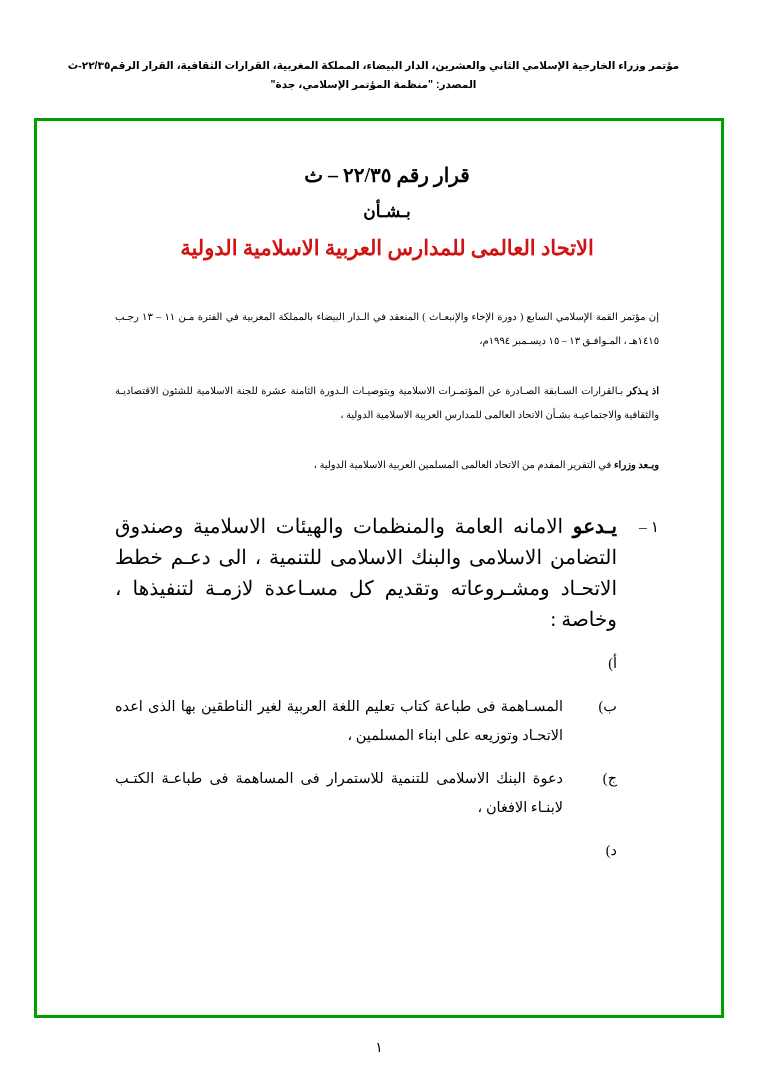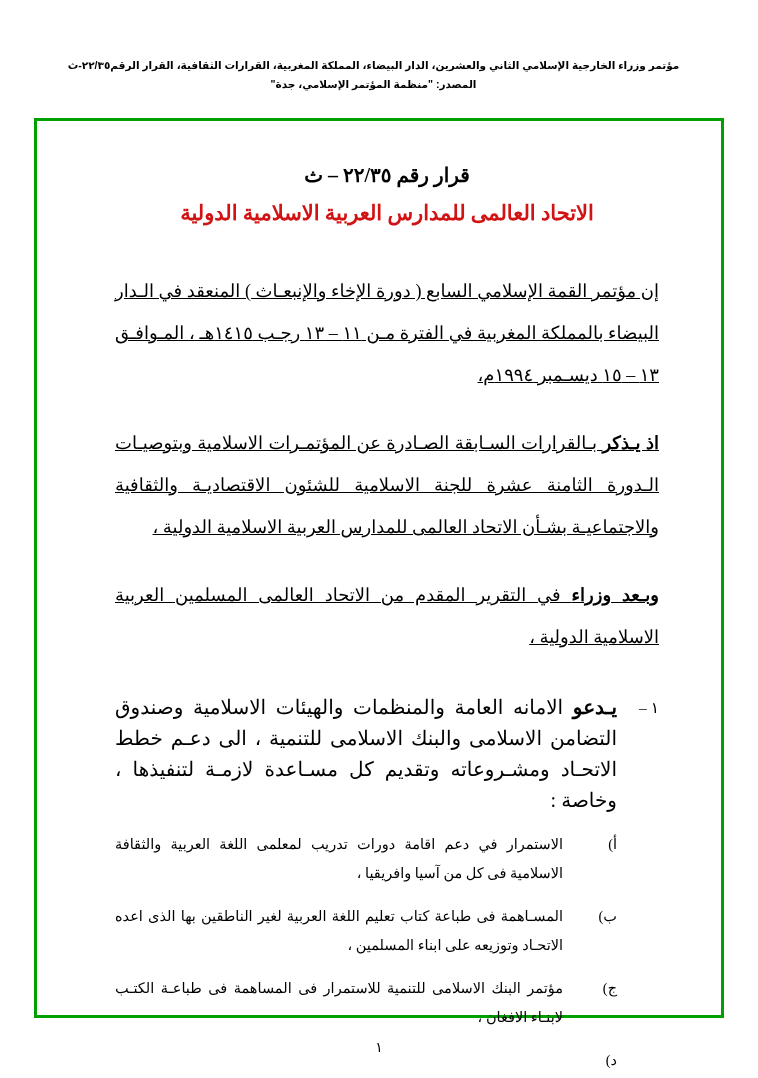--- a/index.html
+++ b/index.html
@@ -161,6 +161,7 @@
 
       <div class="title-block">
         <div class="title-main">قرار رقم ٢٢/٣٥ – ث</div>
+        <div class="title-sub">بـشـأن</div>
         <div class="title-red">الاتحاد العالمى للمدارس العربية الاسلامية الدولية</div>
       </div>
 

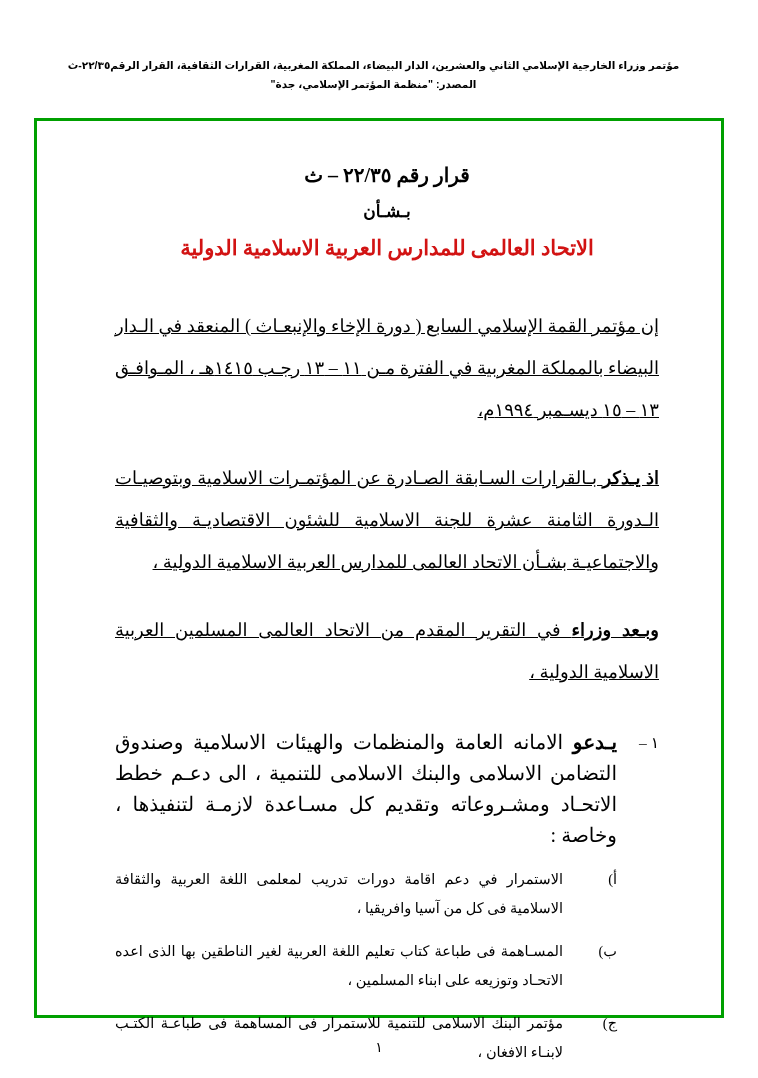--- a/index.html
+++ b/index.html
@@ -79,12 +79,11 @@
     margin-bottom: 4px;
   }
   .para {
-    font-size: 18px;
-    line-height: 42px;
+    font-size: 10px;
+    line-height: 24px;
     text-align: justify;
     text-align-last: right;
     margin-top: 26px;
-    text-decoration: underline;
   }
   .para.first {
     margin-top: 44px;

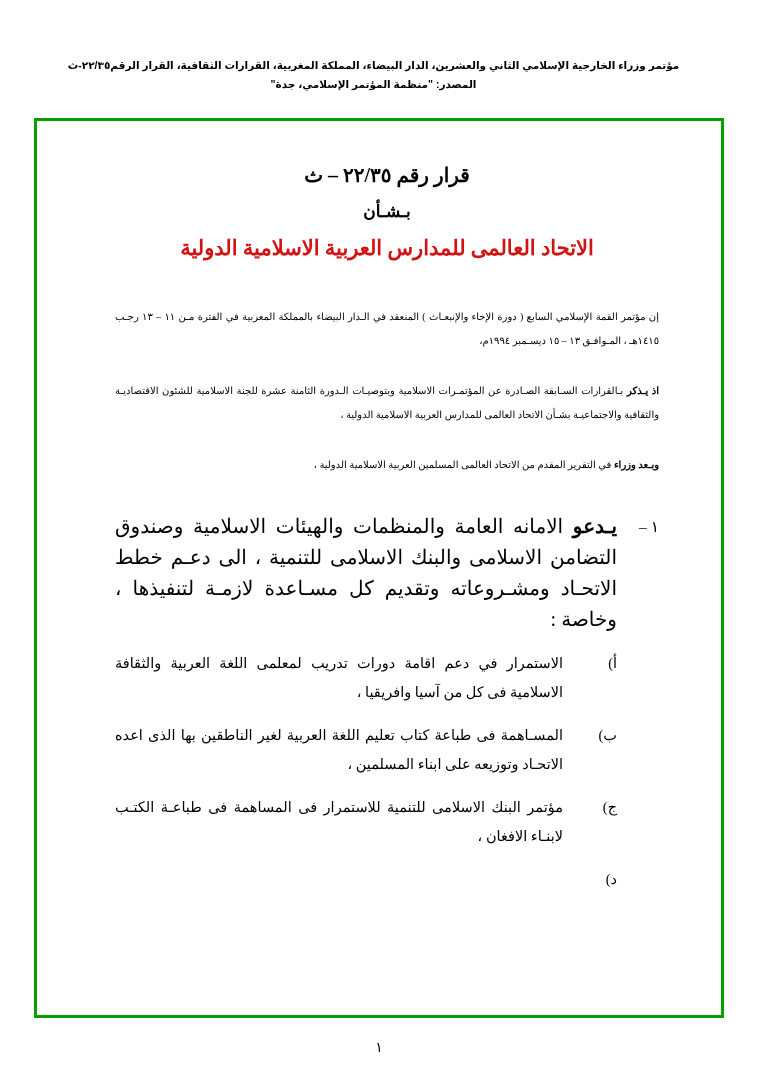--- a/index.html
+++ b/index.html
@@ -177,7 +177,6 @@
 
       <div class="sub-item">
         <div class="sub-label">أ)</div>
-        <div class="sub-body">الاستمرار في دعم اقامة دورات تدريب لمعلمى اللغة العربية والثقافة الاسلامية فى كل من آسيا وافريقيا ،</div>
       </div>
 
       <div class="sub-item">

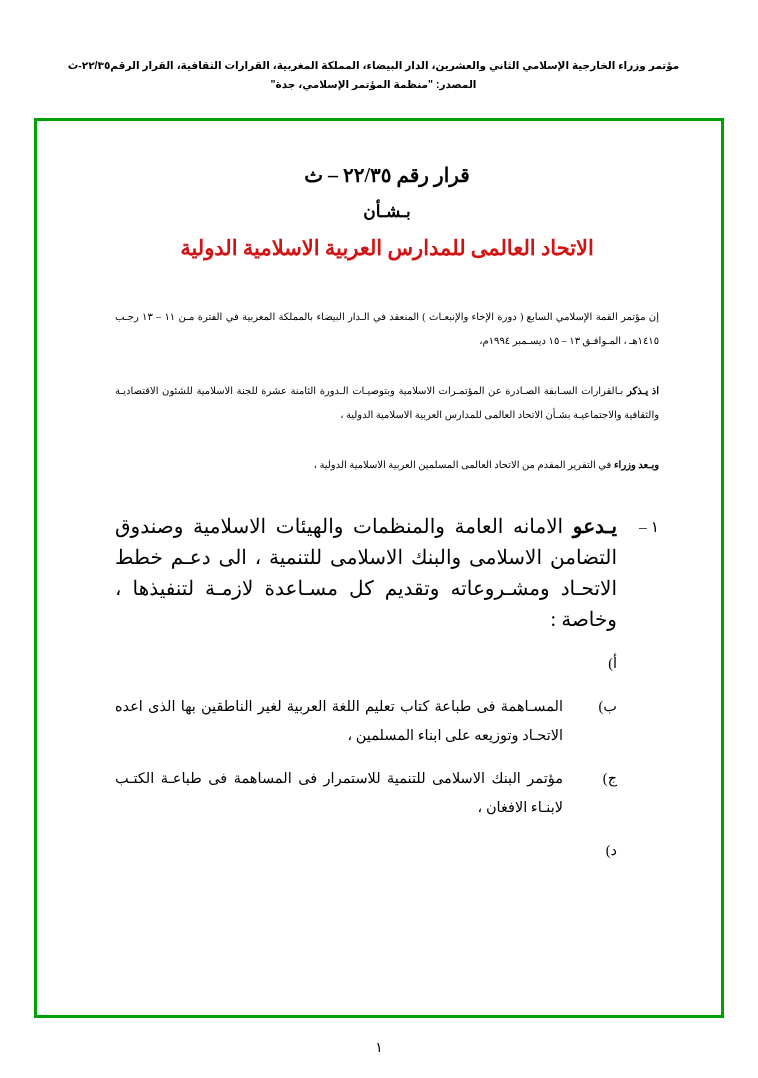--- a/index.html
+++ b/index.html
@@ -186,7 +186,7 @@
 
       <div class="sub-item">
         <div class="sub-label">ج)</div>
-        <div class="sub-body">مؤتمر البنك الاسلامى للتنمية للاستمرار فى المساهمة  فى طباعـة الكتـب لابنـاء الافغان ،</div>
+        <div class="sub-body">دعوة البنك الاسلامى للتنمية للاستمرار فى المساهمة  فى طباعـة الكتـب لابنـاء الافغان ،</div>
       </div>
 
       <div class="sub-item indented">

